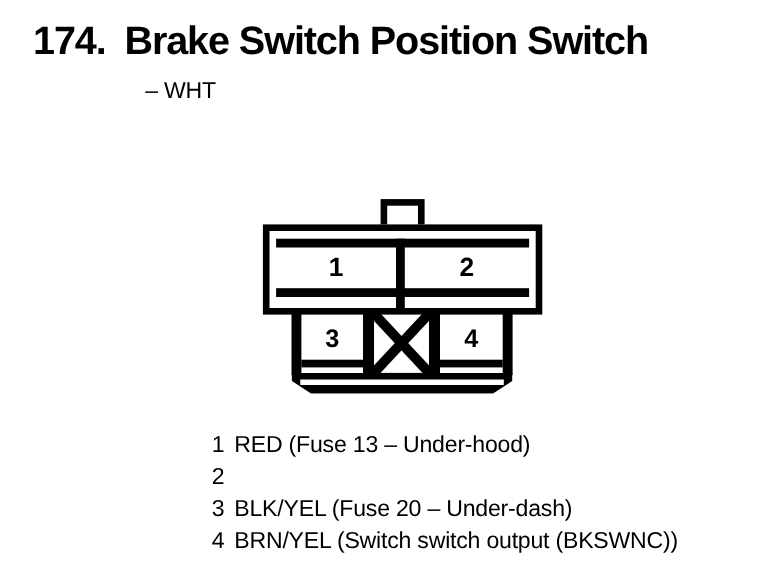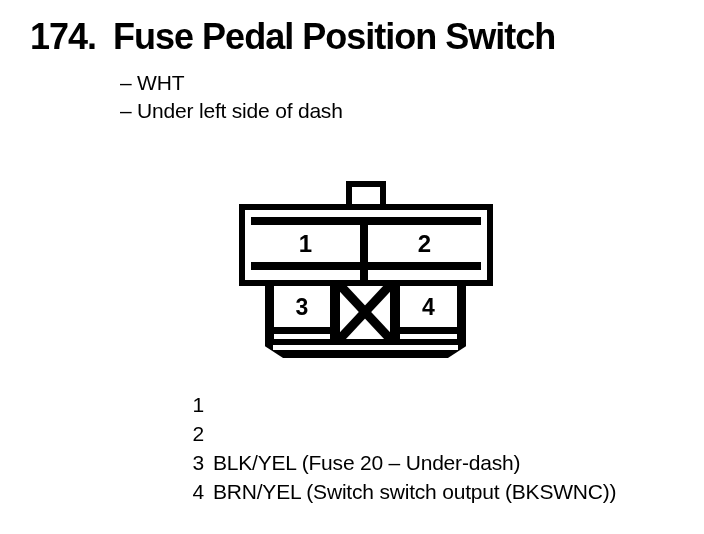--- a/index.html
+++ b/index.html
@@ -97,7 +97,7 @@
 
   <div class="abs title">
     <span>174.</span>
-    <span>Fuse Pedal Position Switch</span>
+    <span>Brake Switch Position Switch</span>
   </div>
 
   <div class="abs notes">

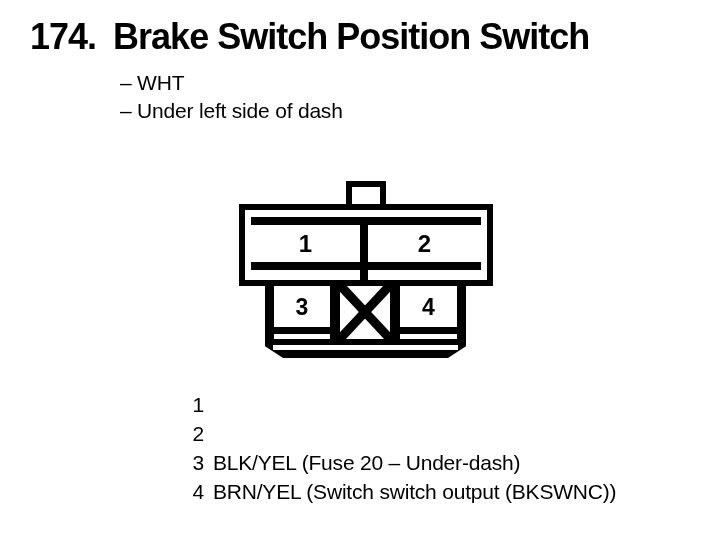--- a/index.html
+++ b/index.html
@@ -30,7 +30,7 @@
 
   
   .notes {
-    left: 120px;
+    left: 132px;
     top: 69px;
     font-size: 21px;
     line-height: 28px;

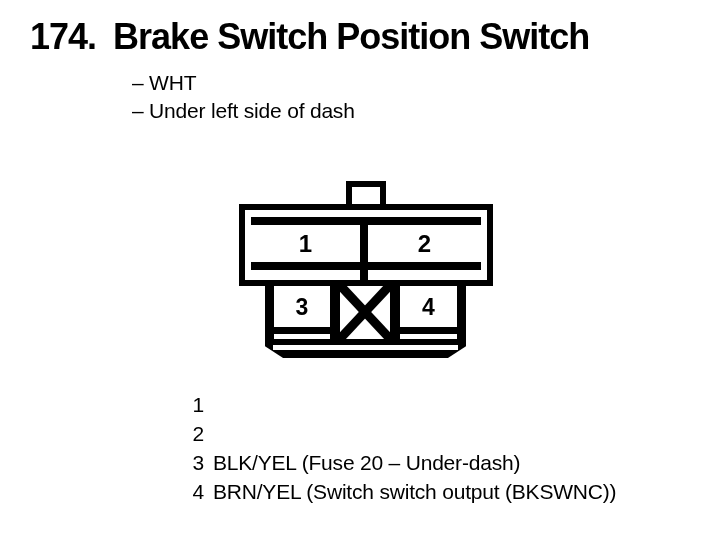--- a/index.html
+++ b/index.html
@@ -102,7 +102,6 @@
 
   <div class="abs notes">
     <div>– WHT</div>
-    <div>– Under left side of dash</div>
   </div>
 
   <div class="abs diagram">

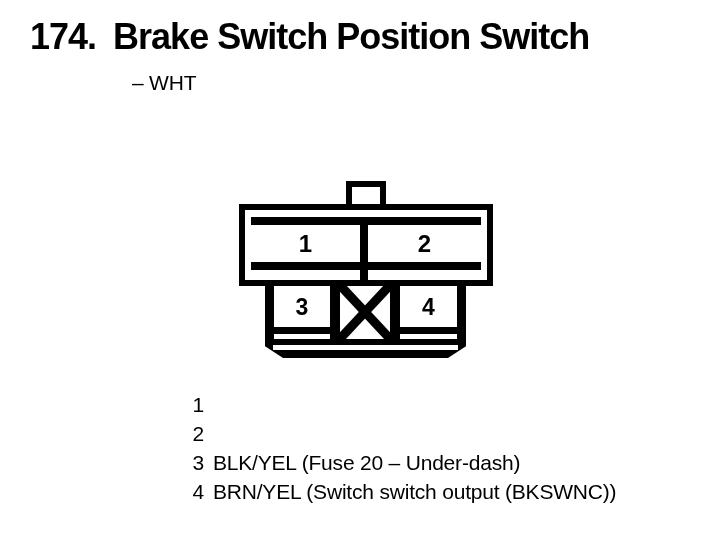--- a/index.html
+++ b/index.html
@@ -134,6 +134,7 @@
   <div class="abs legend">
     <div class="legend-row">
       <span class="legend-pin">1</span>
+      <span class="legend-desc">RED (Fuse 13 – Under-hood)</span>
     </div>
     <div class="legend-row">
       <span class="legend-pin">2</span>

